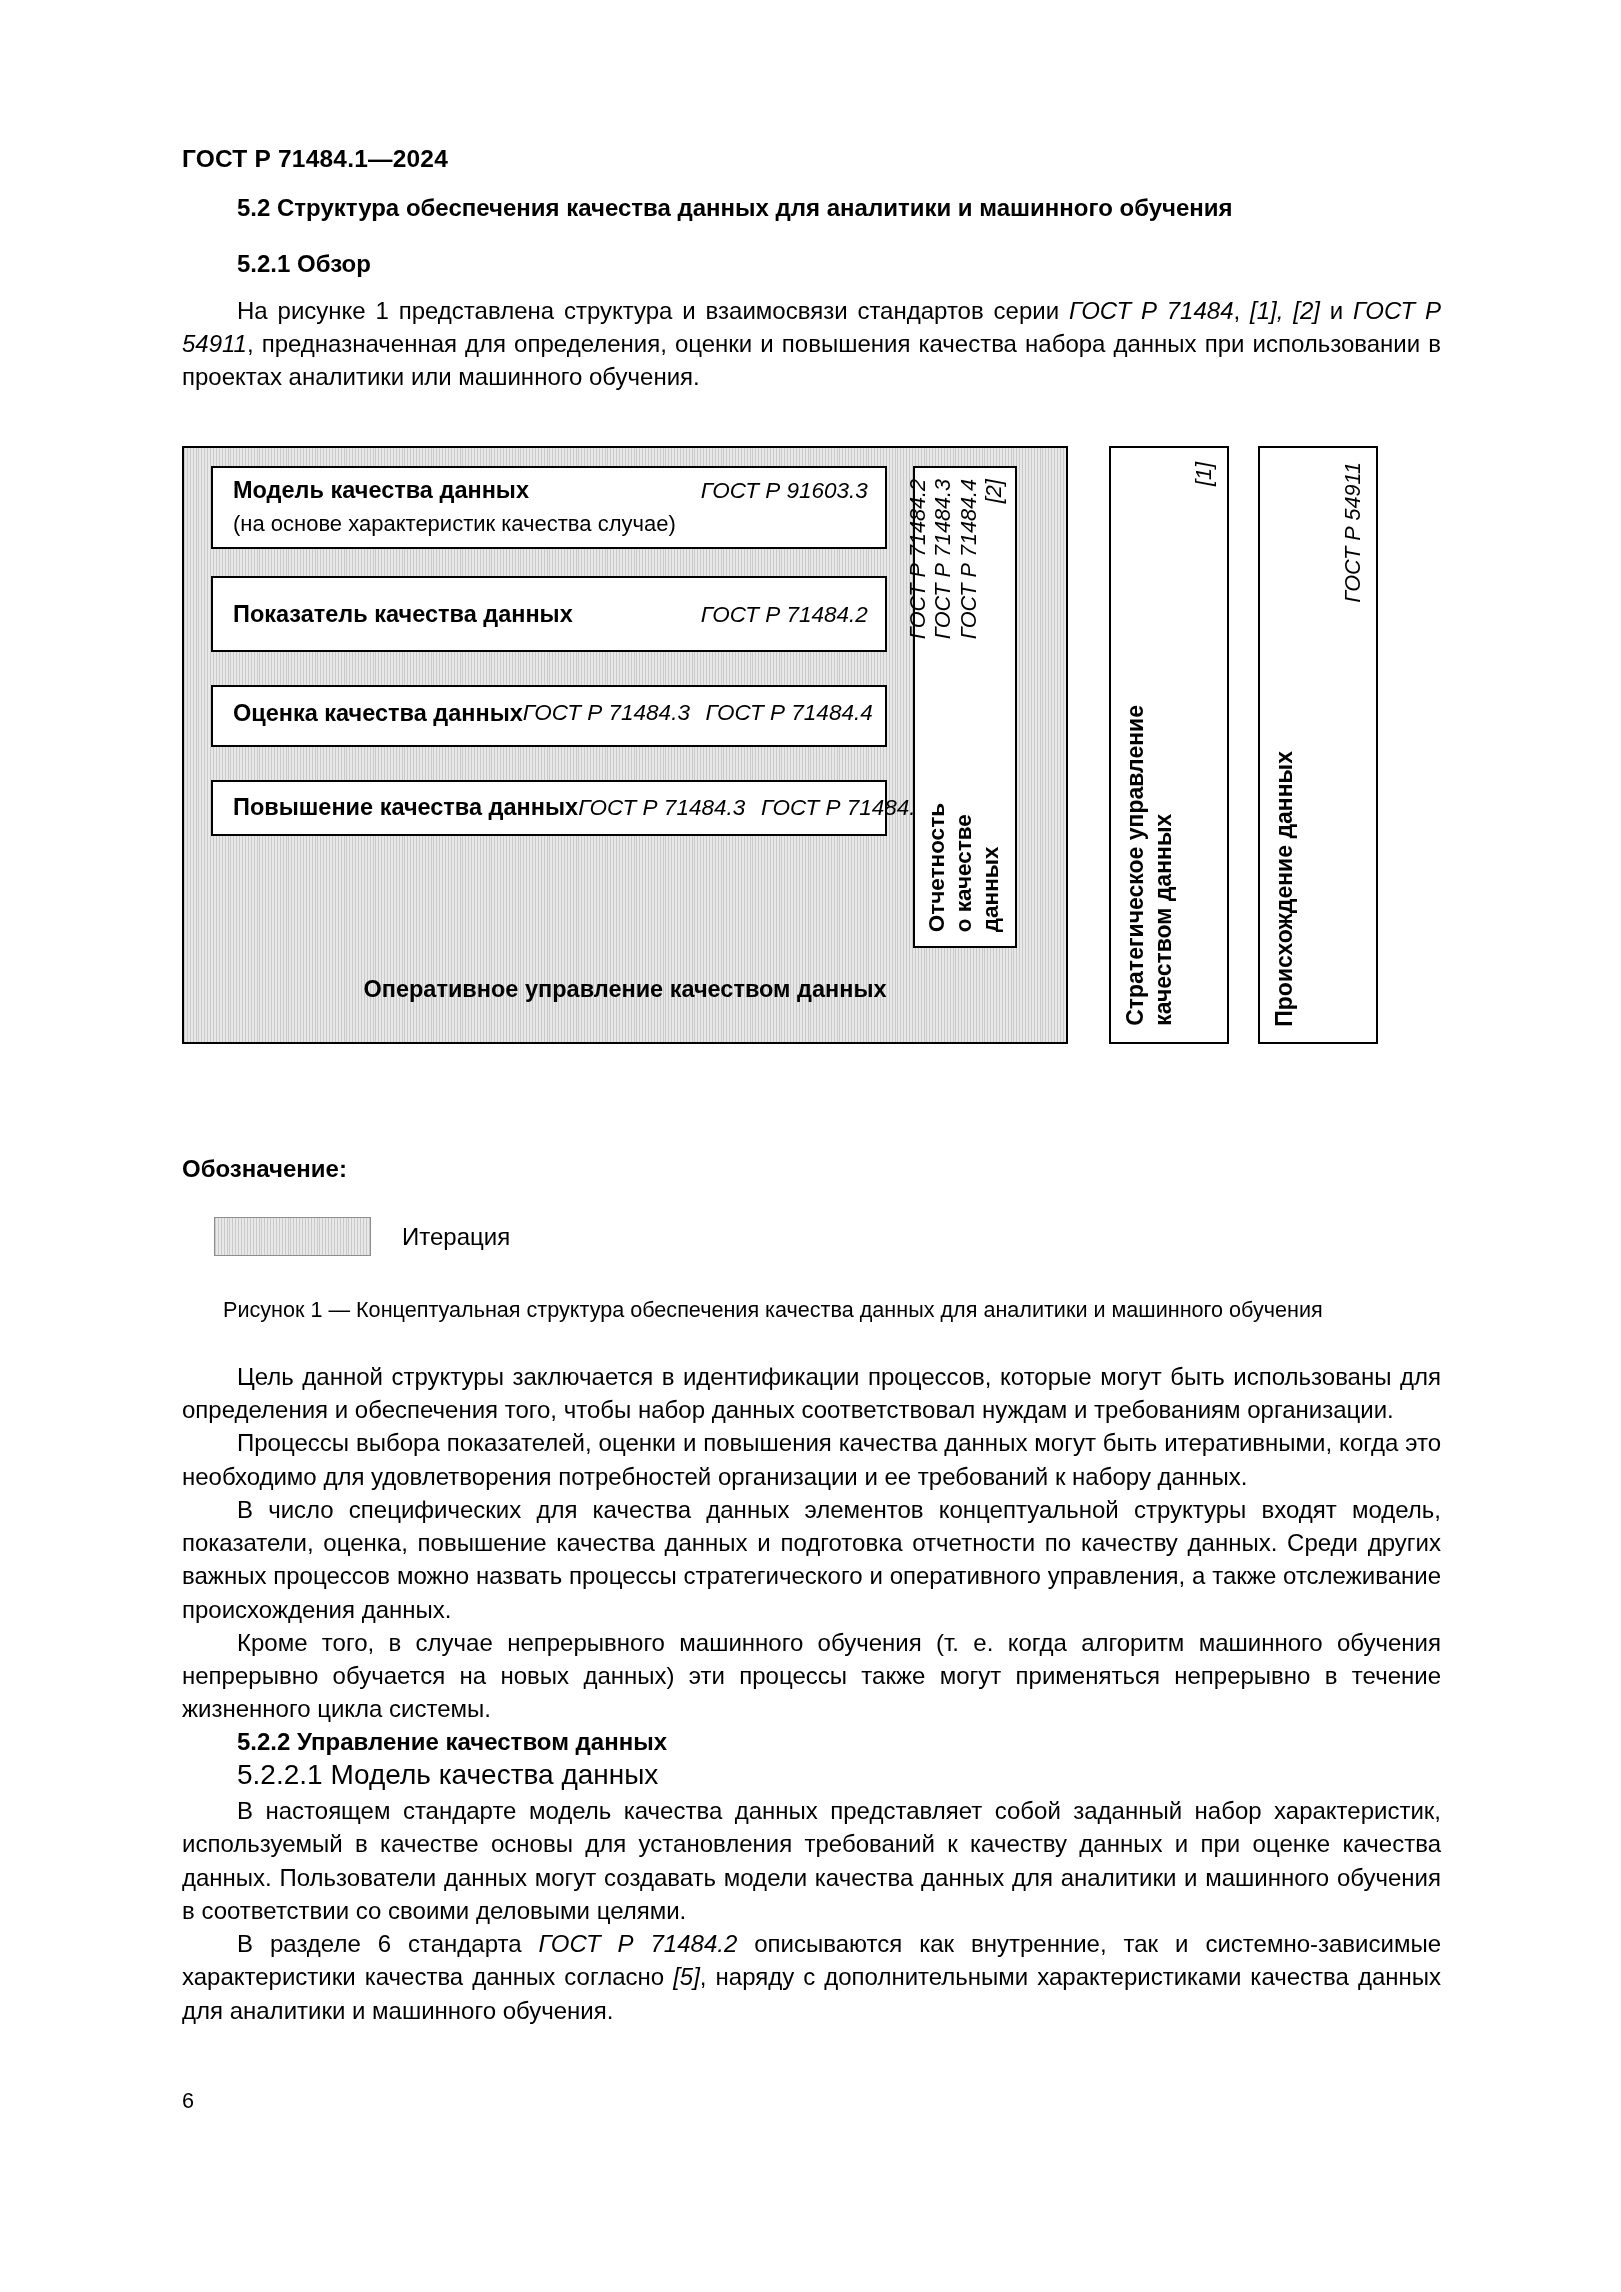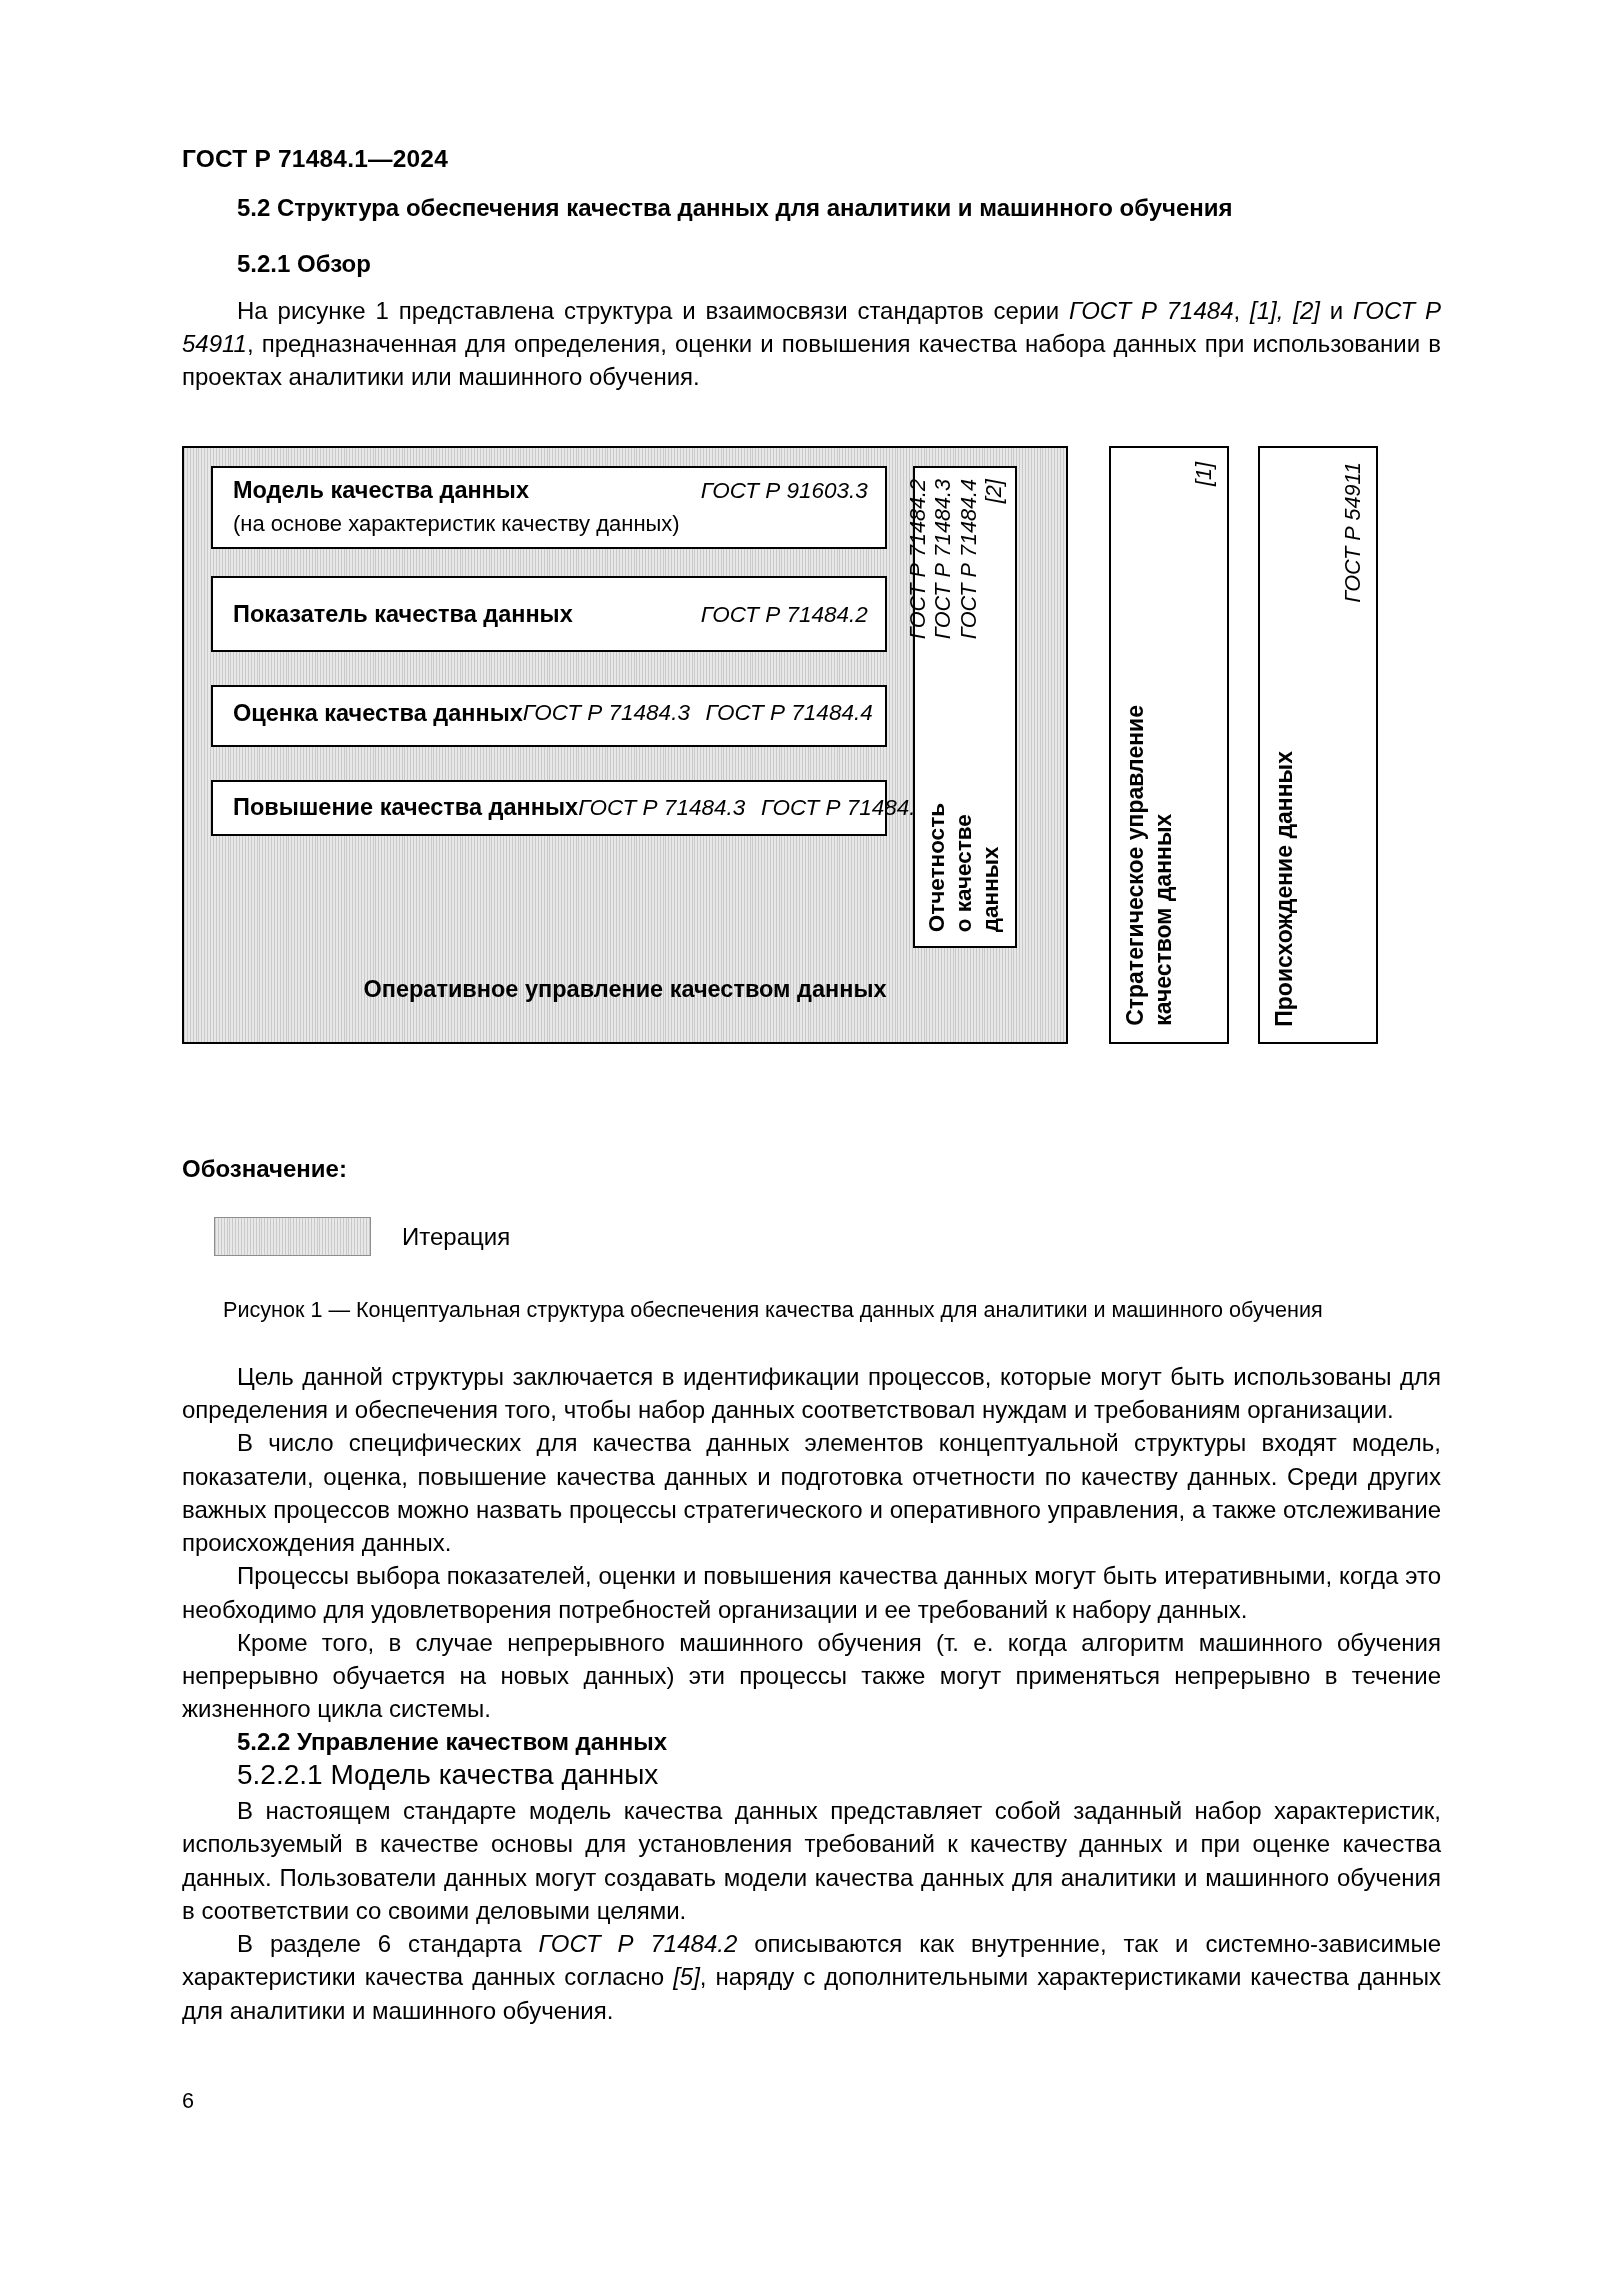--- a/index.html
+++ b/index.html
@@ -291,7 +291,7 @@
             <span class="title">Модель качества данных</span>
             <span class="std">ГОСТ Р 91603.3</span>
           </div>
-          <div class="sub">(на основе характеристик качеству данных)</div>
+          <div class="sub">(на основе характеристик качества случае)</div>
         </div>
 
         <div class="gap-iter"></div>

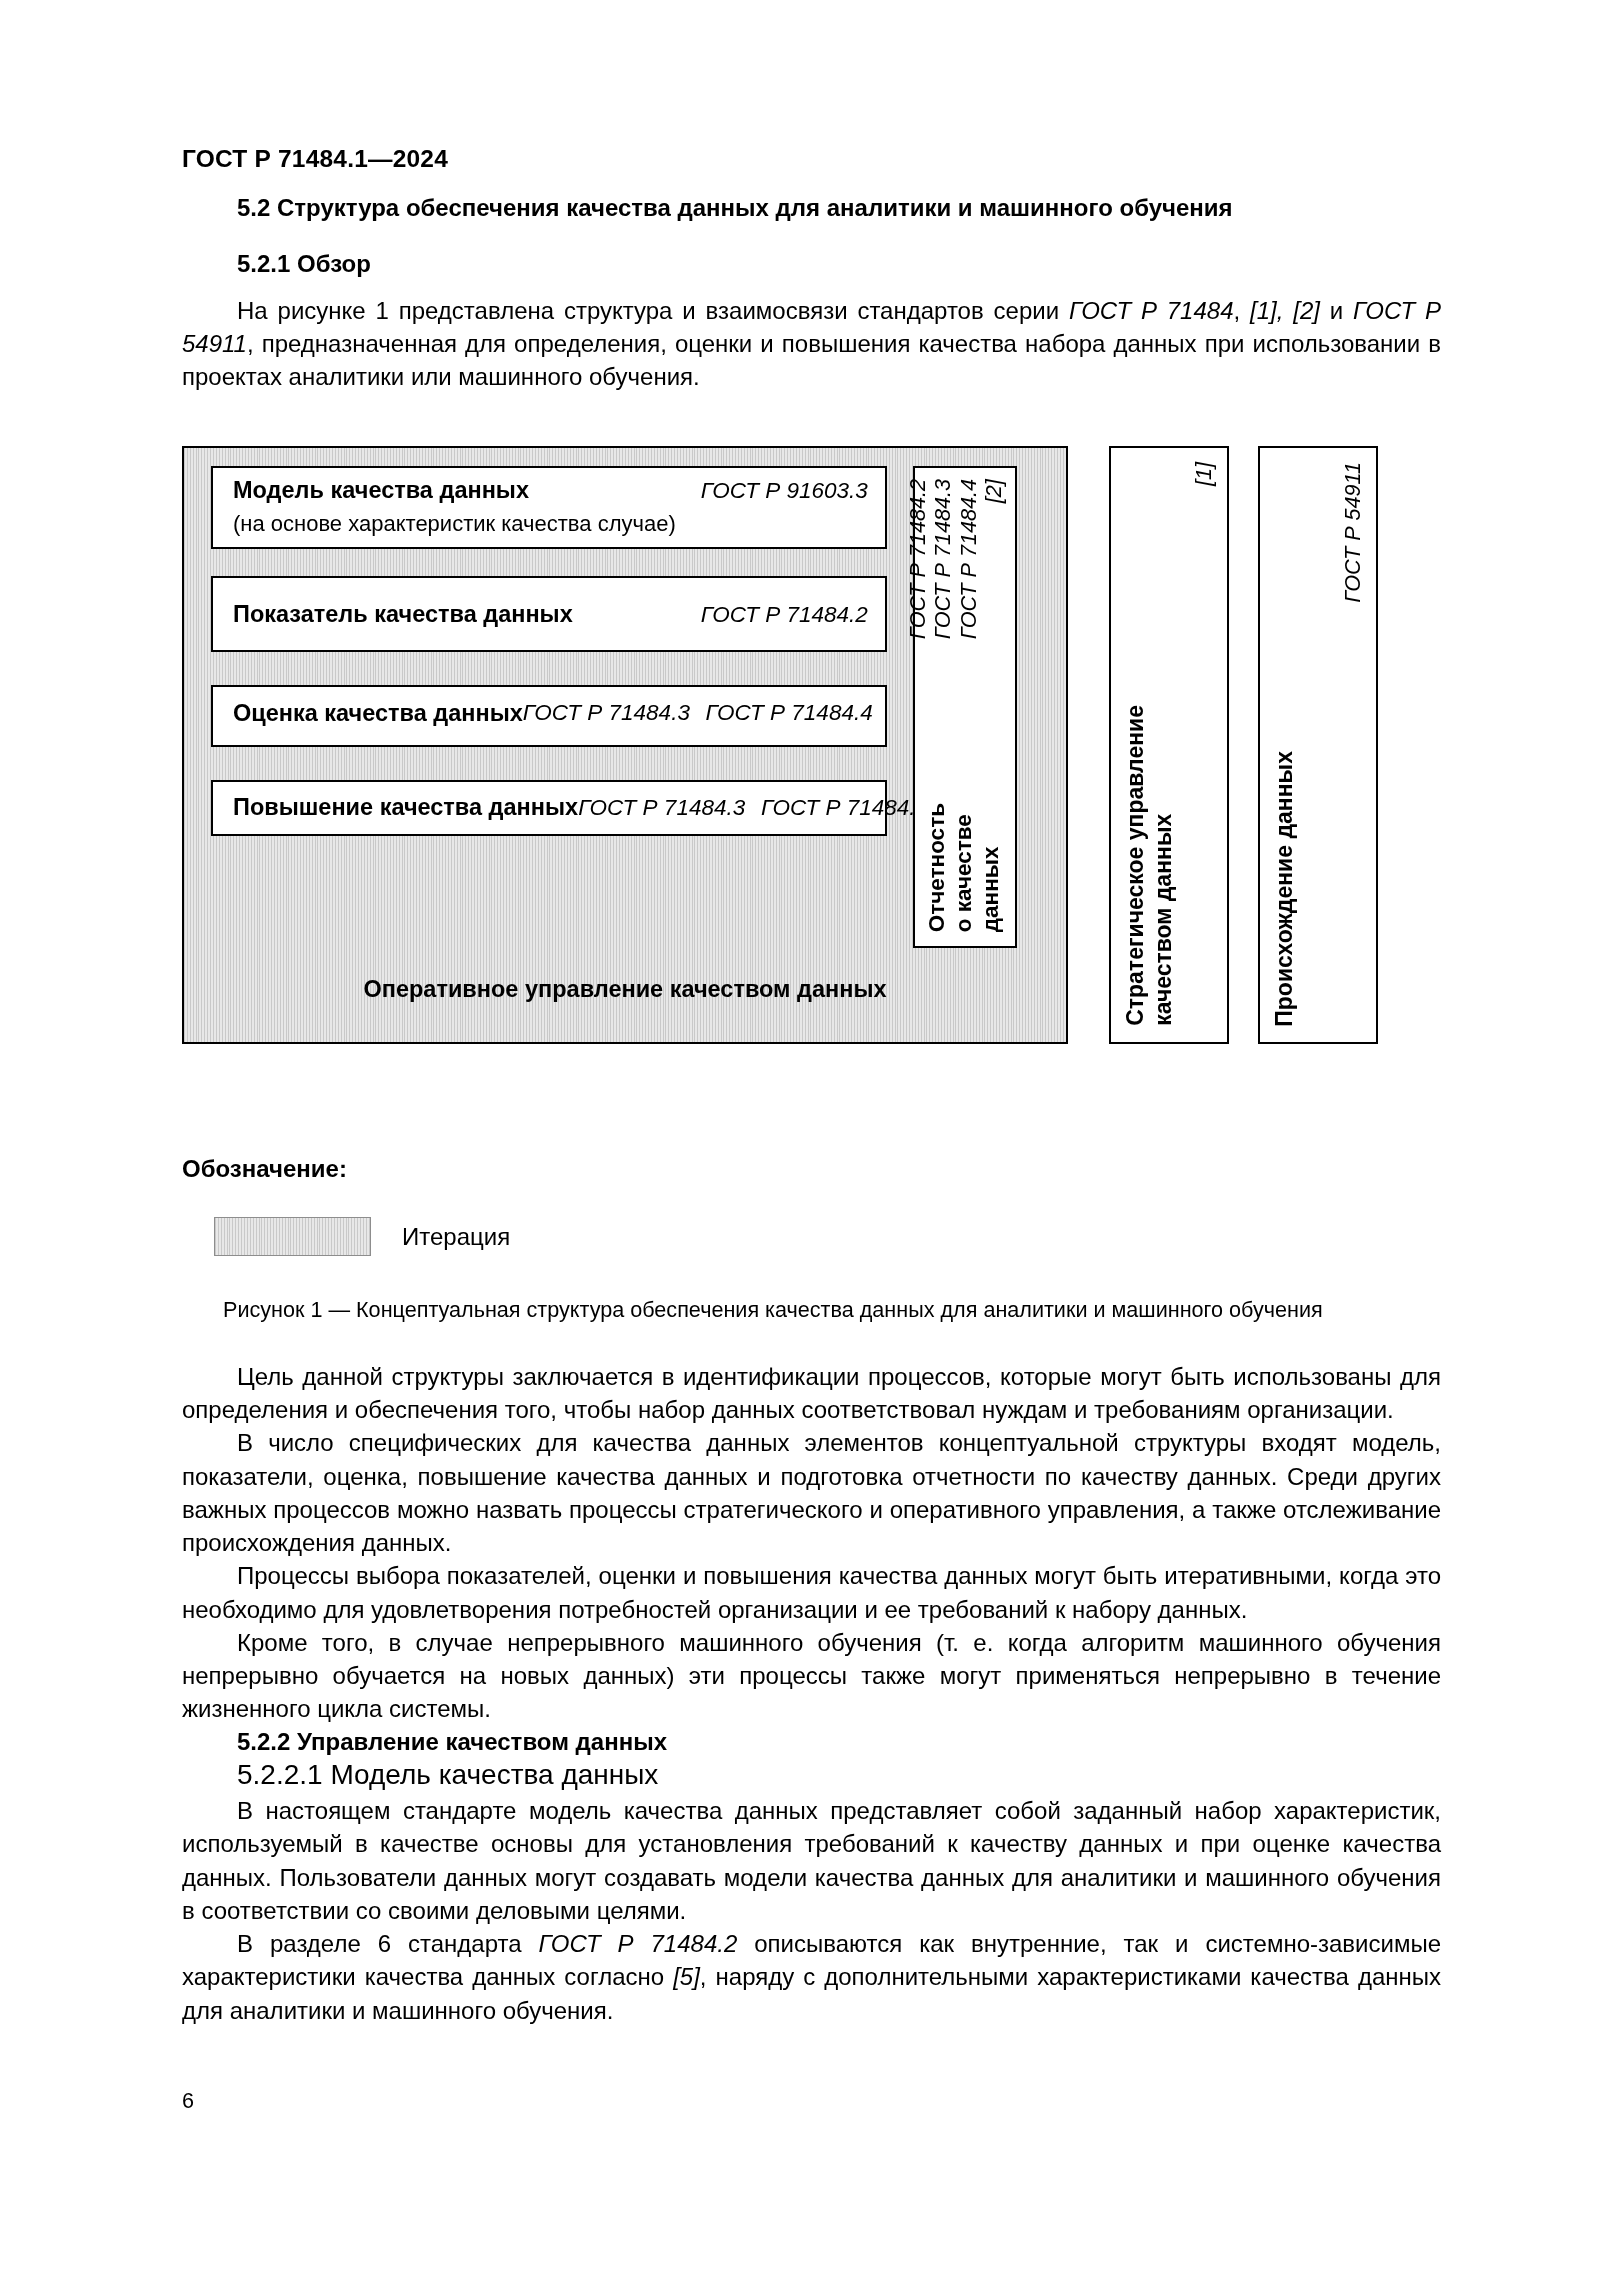--- a/index.html
+++ b/index.html
@@ -366,8 +366,8 @@
 
   <div class="col" style="top:1360px;">
     <p class="body indent">Цель данной структуры заключается в идентификации процессов, которые могут быть использованы для определения и обеспечения того, чтобы набор данных соответствовал нуждам и требованиям организации.</p>
+    <p class="body indent">Процессы выбора показателей, оценки и повышения качества данных могут быть итеративными, когда это необходимо для удовлетворения потребностей организации и ее требований к набору данных.</p>
     <p class="body indent">В число специфических для качества данных элементов концептуальной структуры входят модель, показатели, оценка, повышение качества данных и подготовка отчетности по качеству данных. Среди других важных процессов можно назвать процессы стратегического и оперативного управления, а также отслеживание происхождения данных.</p>
-    <p class="body indent">Процессы выбора показателей, оценки и повышения качества данных могут быть итеративными, когда это необходимо для удовлетворения потребностей организации и ее требований к набору данных.</p>
     <p class="body indent">Кроме того, в случае непрерывного машинного обучения (т. е. когда алгоритм машинного обучения непрерывно обучается на новых данных) эти процессы также могут применяться непрерывно в течение жизненного цикла системы.</p>
     <div class="h3" style="padding-left:55px;">5.2.2  Управление качеством данных</div>
     <div class="h4" style="padding-left:55px;">5.2.2.1  Модель качества данных</div>

